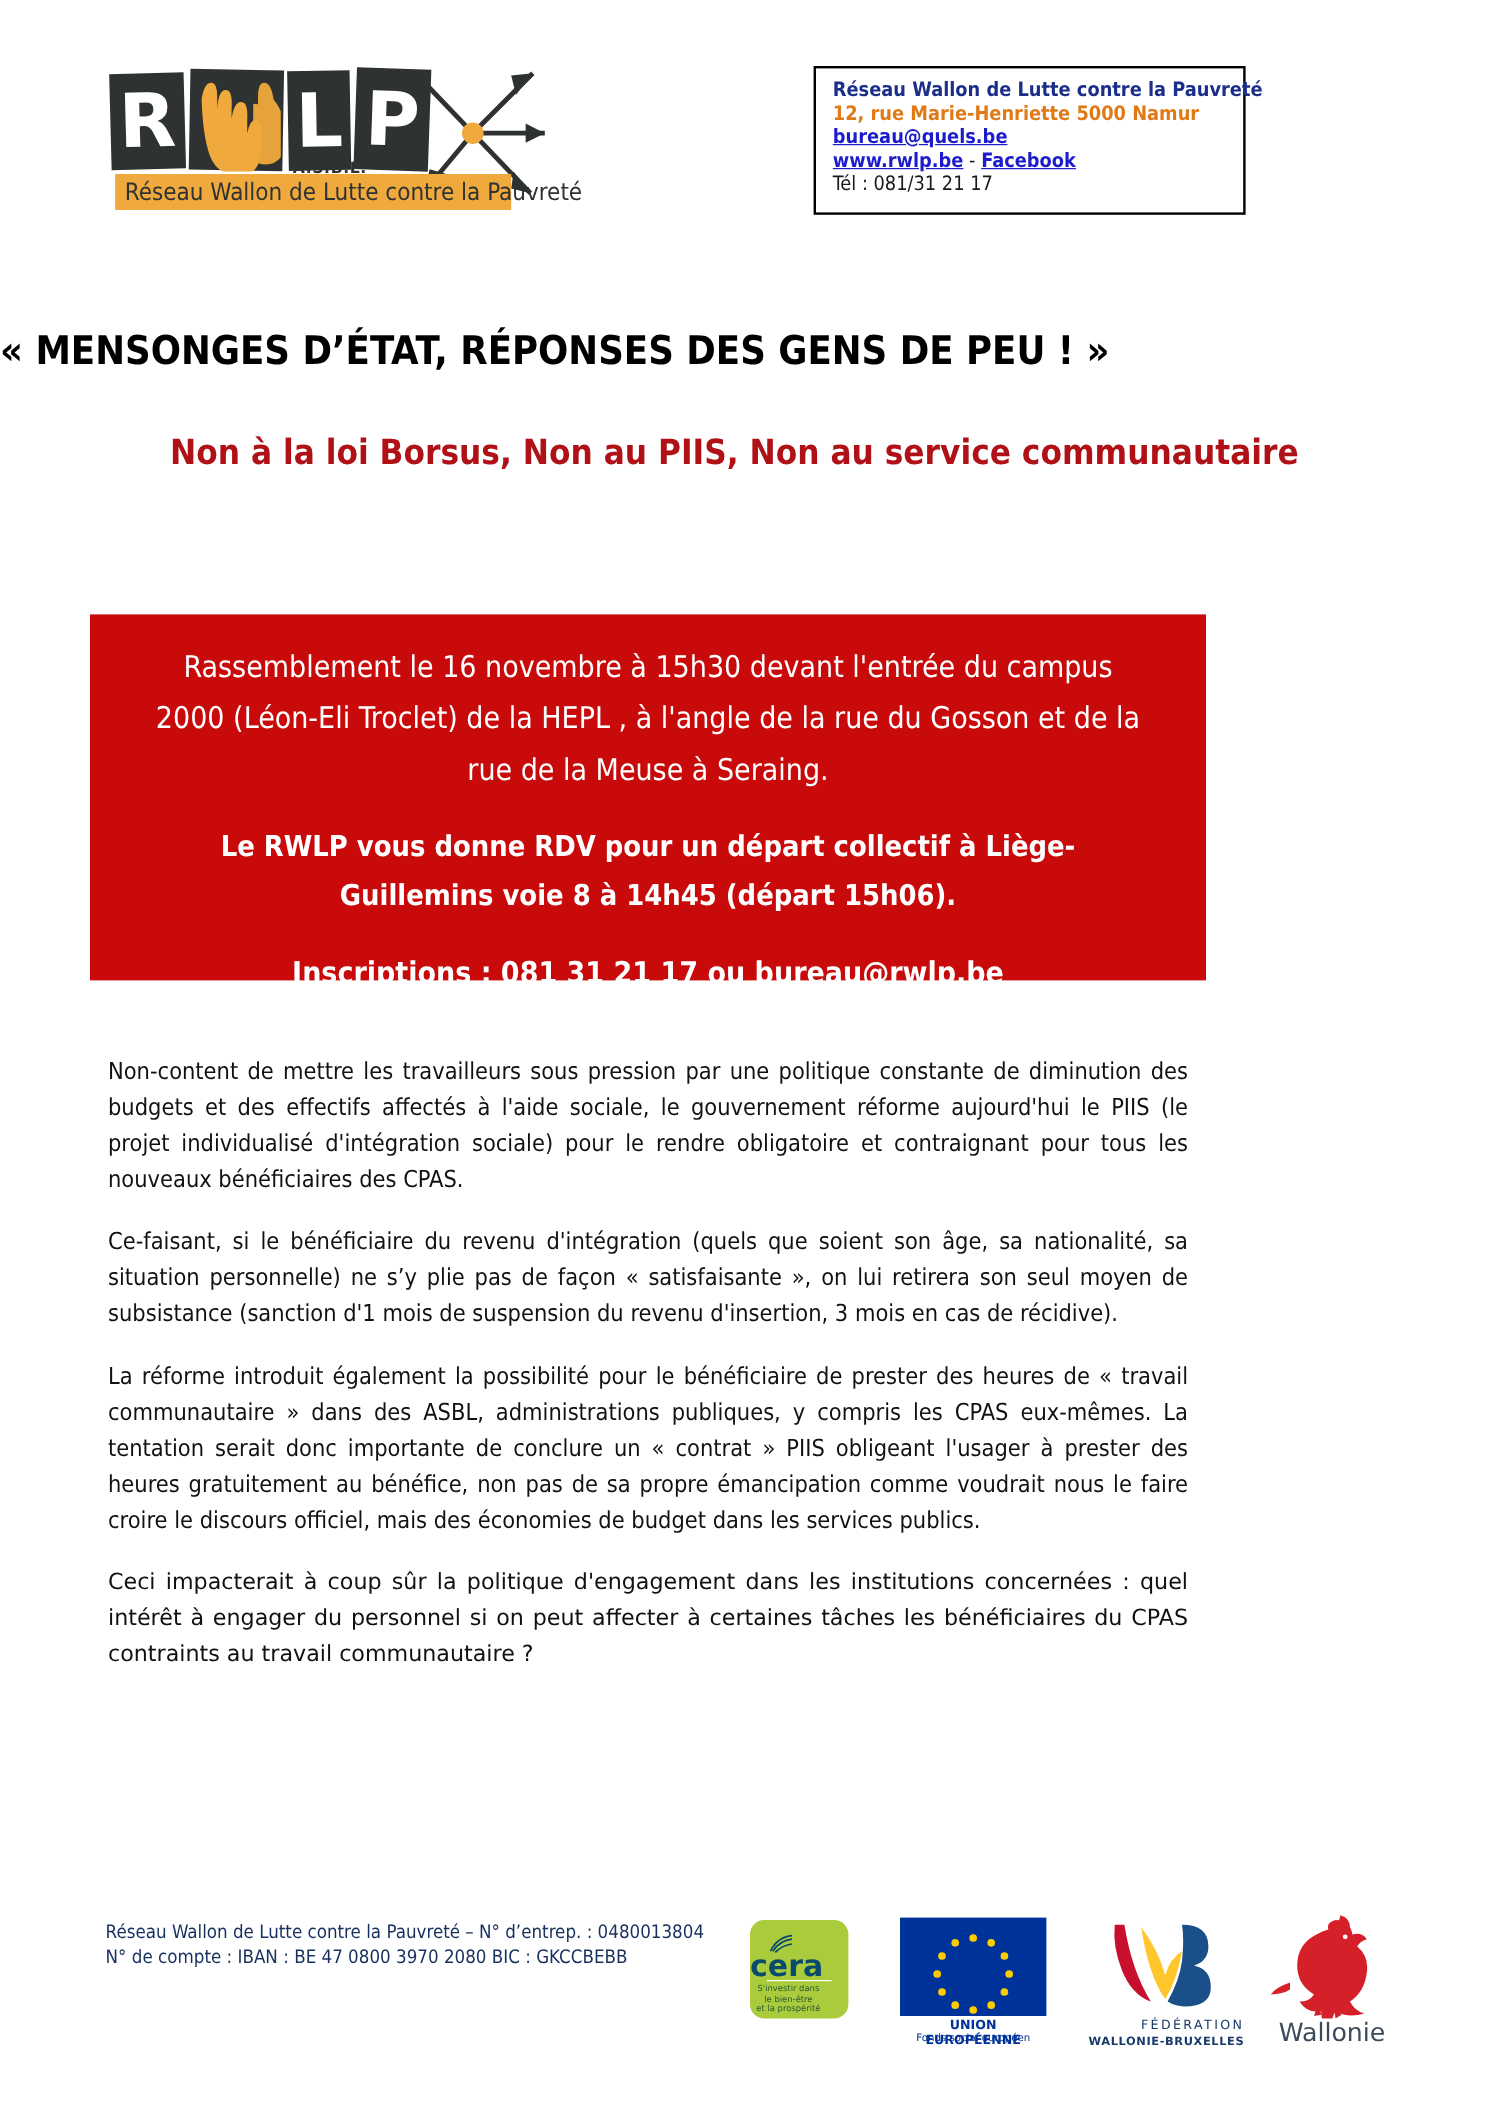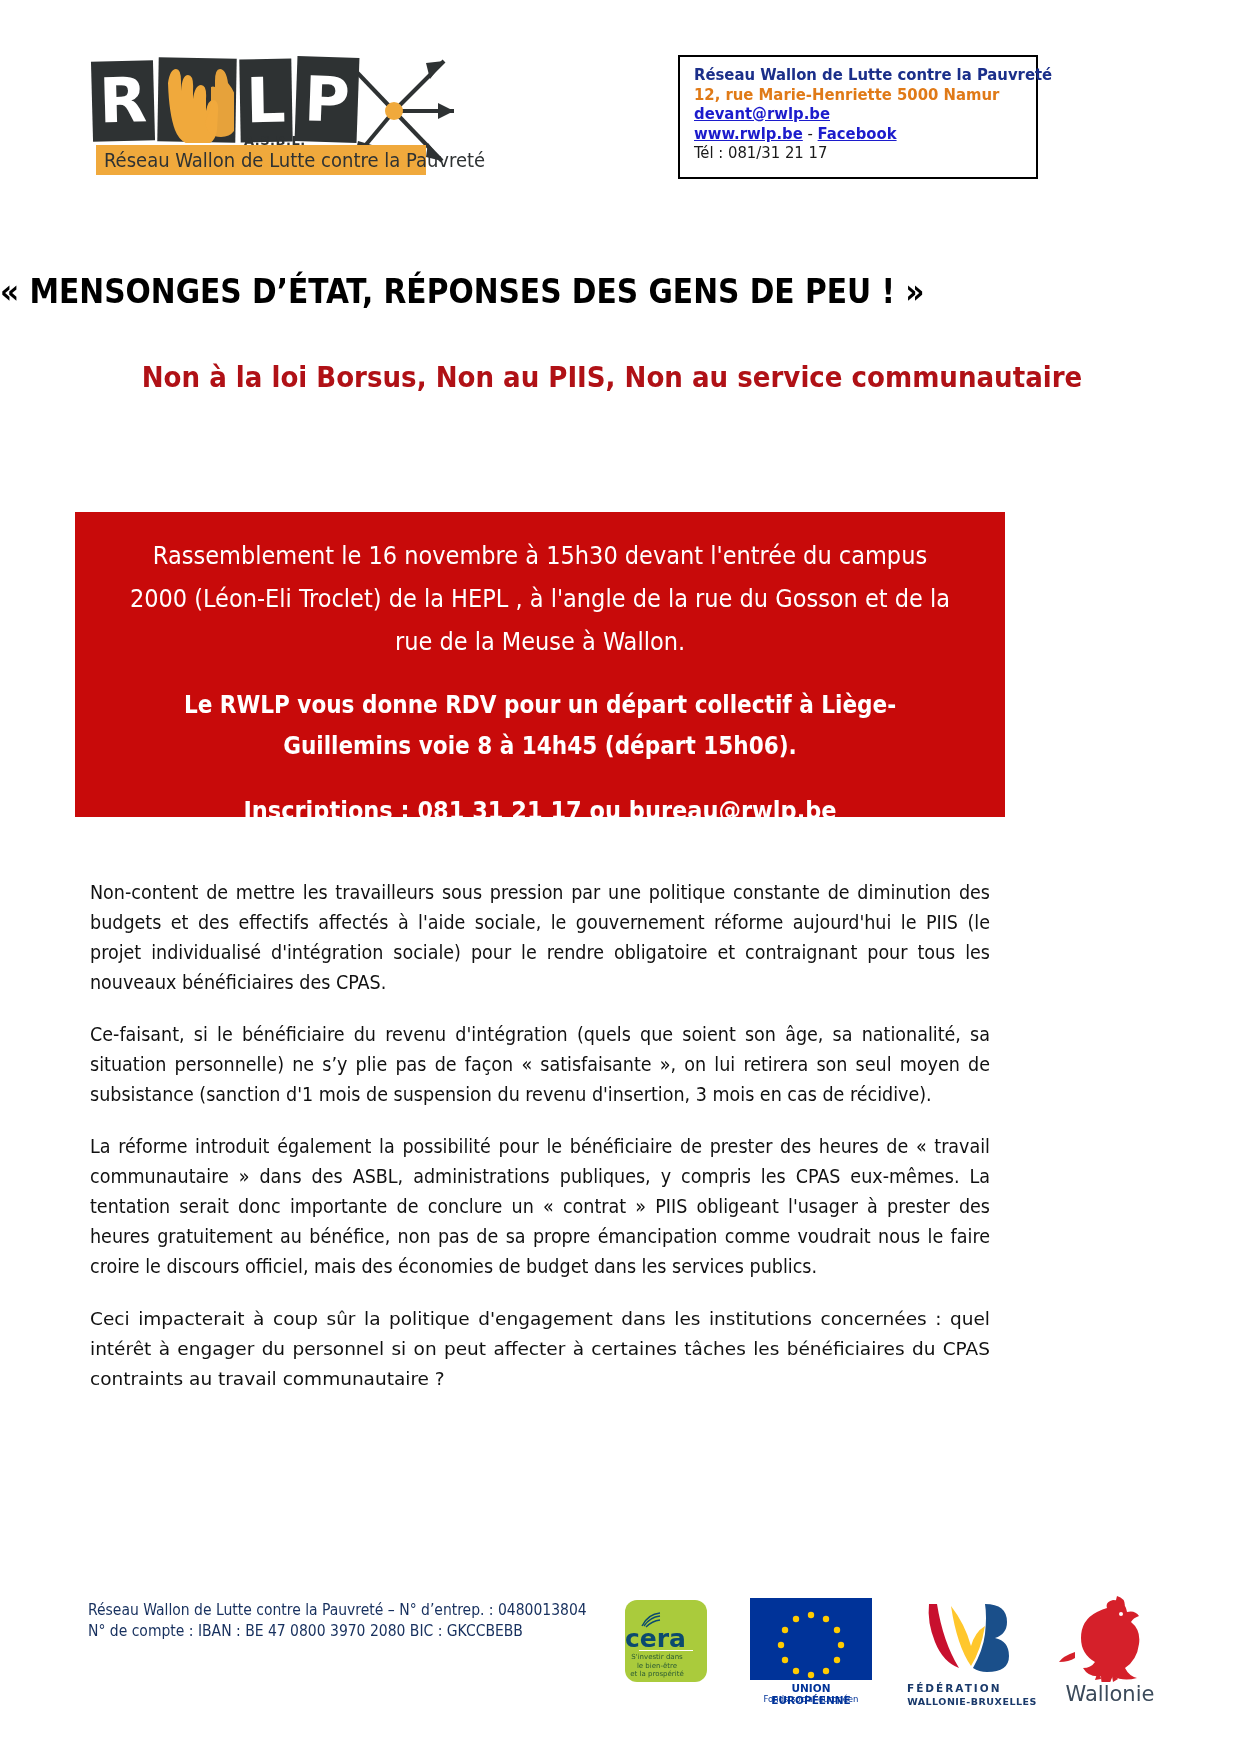--- a/index.html
+++ b/index.html
@@ -147,7 +147,7 @@
     <div class="addr">
       <div class="l1">Réseau Wallon de Lutte contre la Pauvreté</div>
       <div class="l2">12, rue Marie-Henriette 5000 Namur</div>
-      <div><span class="lnk">devant@rwlp.be</span></div>
+      <div><span class="lnk">bureau@quels.be</span></div>
       <div>
         <span class="lnk">www.rwlp.be</span>
         <span class="sep">-</span>

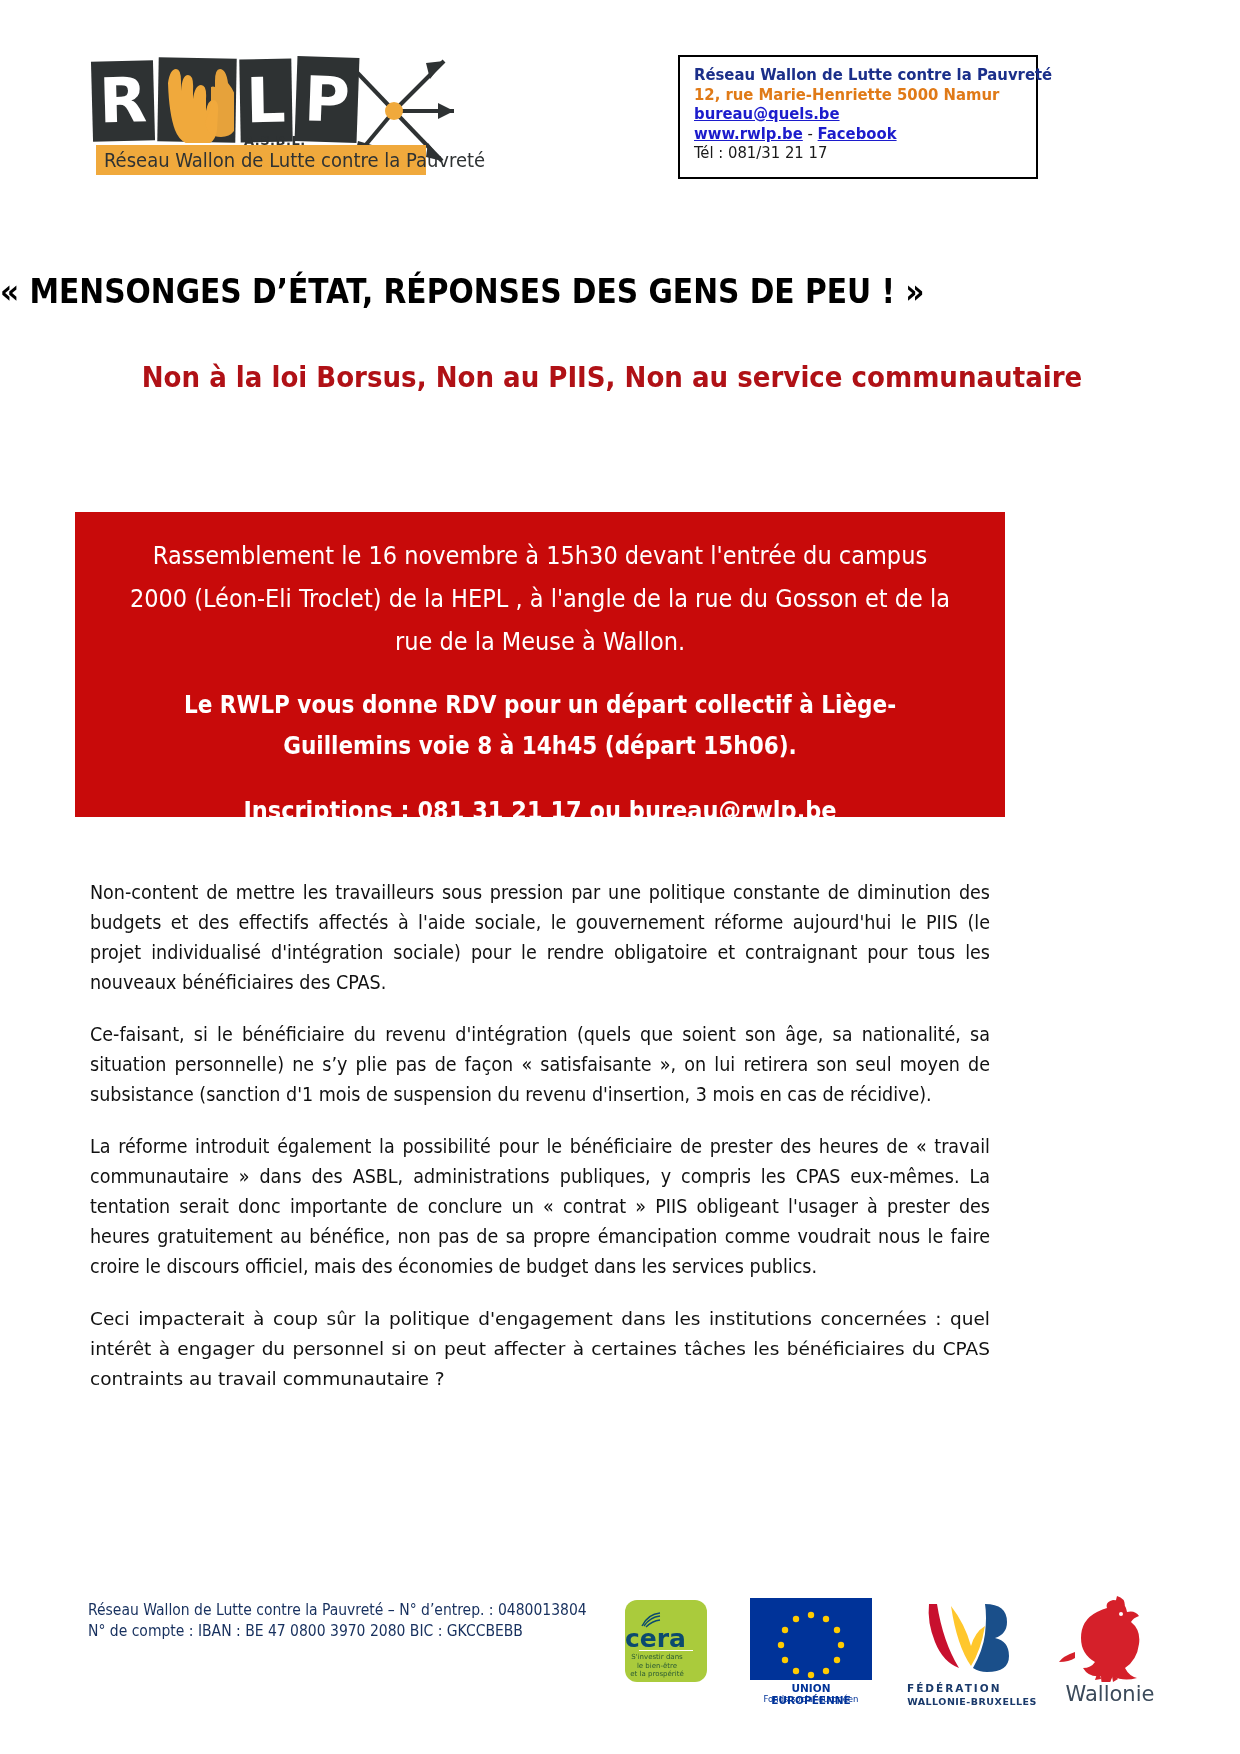--- a/index.html
+++ b/index.html
@@ -161,7 +161,7 @@
   <div class="subtitle">Non à la loi Borsus, Non au PIIS, Non au service communautaire</div>
 
   <div class="redbox">
-    <p class="rb1"><span>Rassemblement le </span><b>16 novembre</b><span> à 15h30 devant l'entrée du campus 2000 (Léon-Eli Troclet) de la HEPL , à l'angle de la rue du Gosson et de la rue de la Meuse à </span><b>Wallon</b><span>.</span></p>
+    <p class="rb1"><span>Rassemblement le </span><b>16 novembre</b><span> à 15h30 devant l'entrée du campus 2000 (Léon-Eli Troclet) de la HEPL , à l'angle de la rue du Gosson et de la rue de la Meuse à </span><b>Seraing</b><span>.</span></p>
     <p class="rb2">Le RWLP vous donne RDV pour un départ collectif à Liège-Guillemins voie 8 à 14h45 (départ 15h06).</p>
     <p class="rb3">Inscriptions : 081 31 21 17 ou bureau@rwlp.be</p>
   </div>

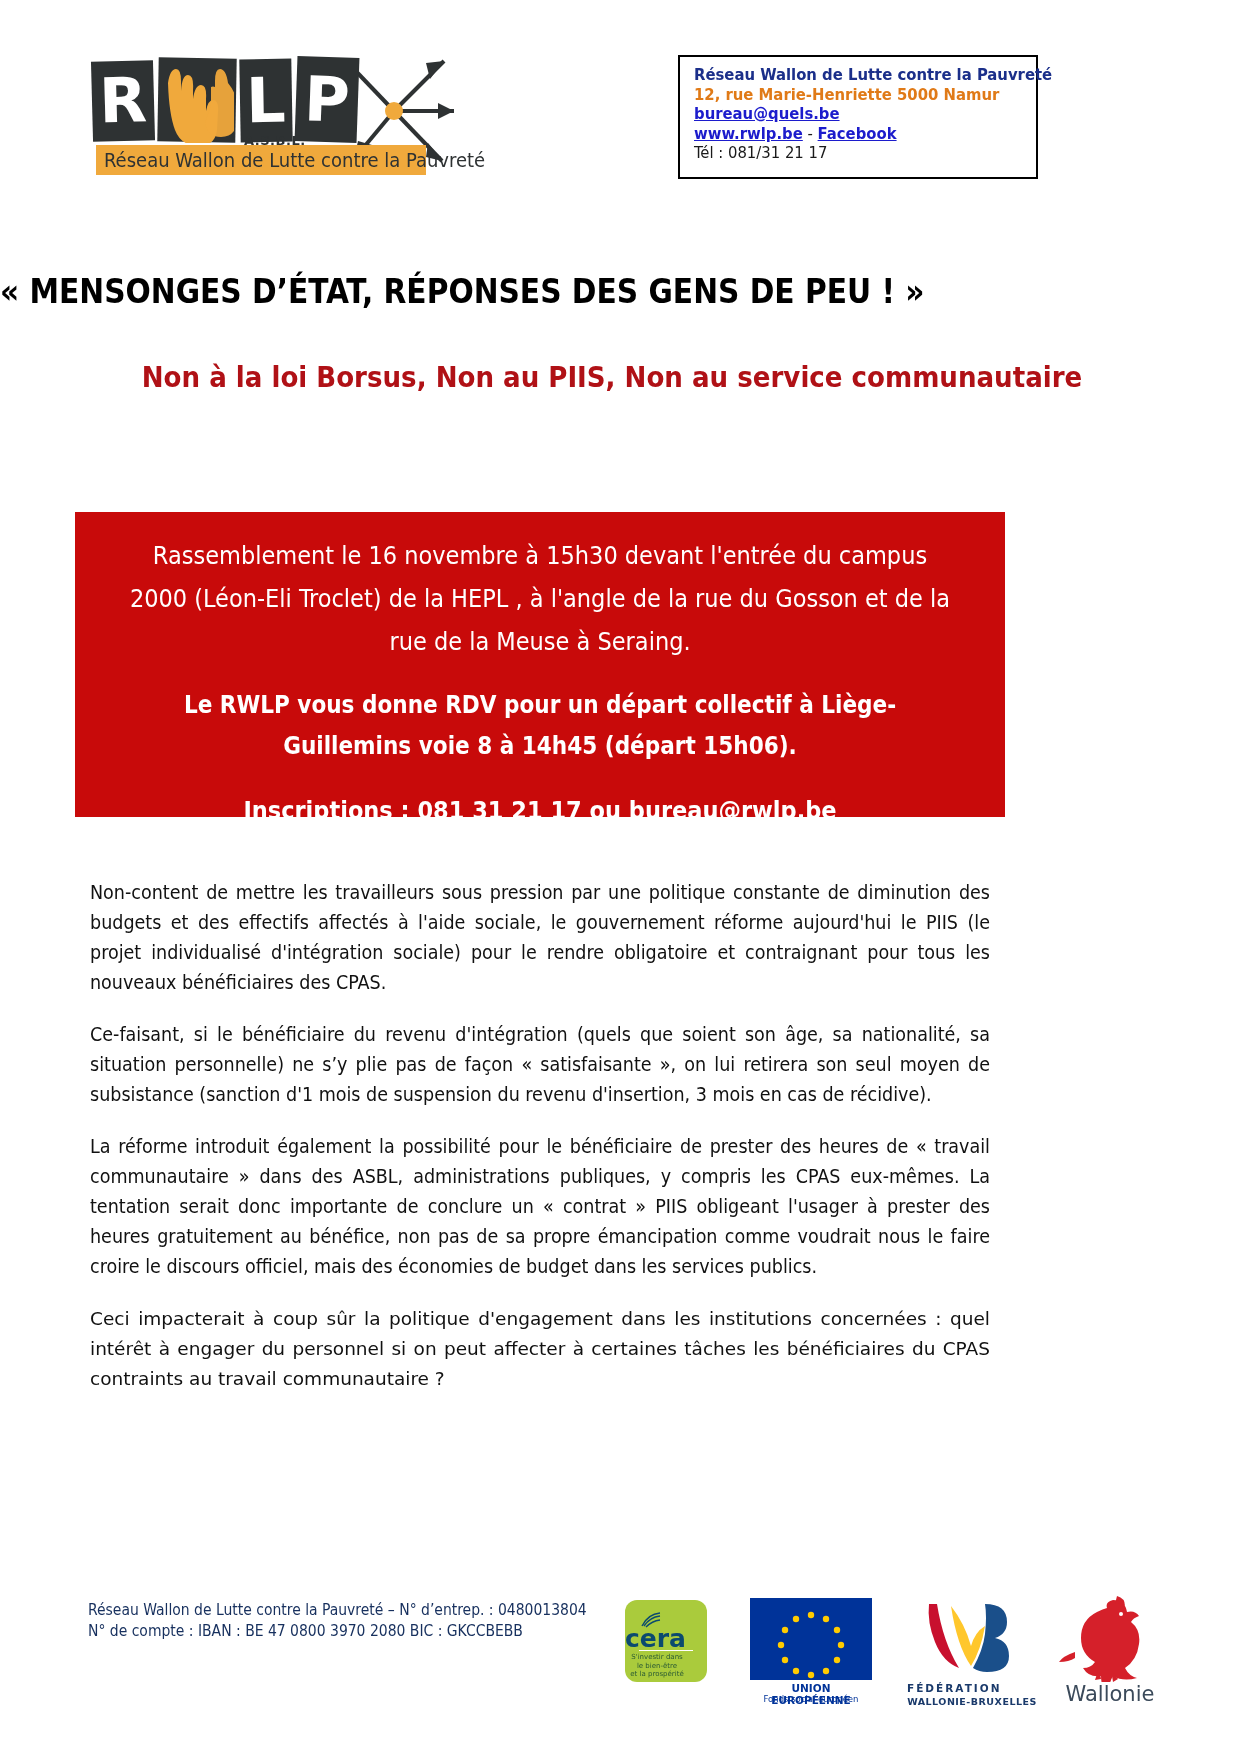--- a/index.html
+++ b/index.html
@@ -89,8 +89,8 @@
         font-size:8.5px;font-family:"DejaVu Sans","Liberation Sans",sans-serif;}
 
   .fwb{position:absolute;left:292px;top:6px;width:130px;height:118px;}
-  .fwb .fwbtxt1{position:absolute;left:0;top:86px;width:130px;text-align:left;color:#1a3a6b;
-        font-size:10.5px;letter-spacing:2px;font-weight:bold;font-family:"DejaVu Sans","Liberation Sans",sans-serif;}
+  .fwb .fwbtxt1{position:absolute;left:0;top:86px;width:130px;text-align:right;color:#1a3a6b;
+        font-size:10.5px;letter-spacing:2px;font-weight:normal;font-family:"DejaVu Sans","Liberation Sans",sans-serif;}
   .fwb .fwbtxt2{position:absolute;left:0;top:100px;width:130px;text-align:center;color:#1a3a6b;
         font-size:9.5px;letter-spacing:0.5px;font-weight:bold;font-family:"DejaVu Sans","Liberation Sans",sans-serif;}
 

